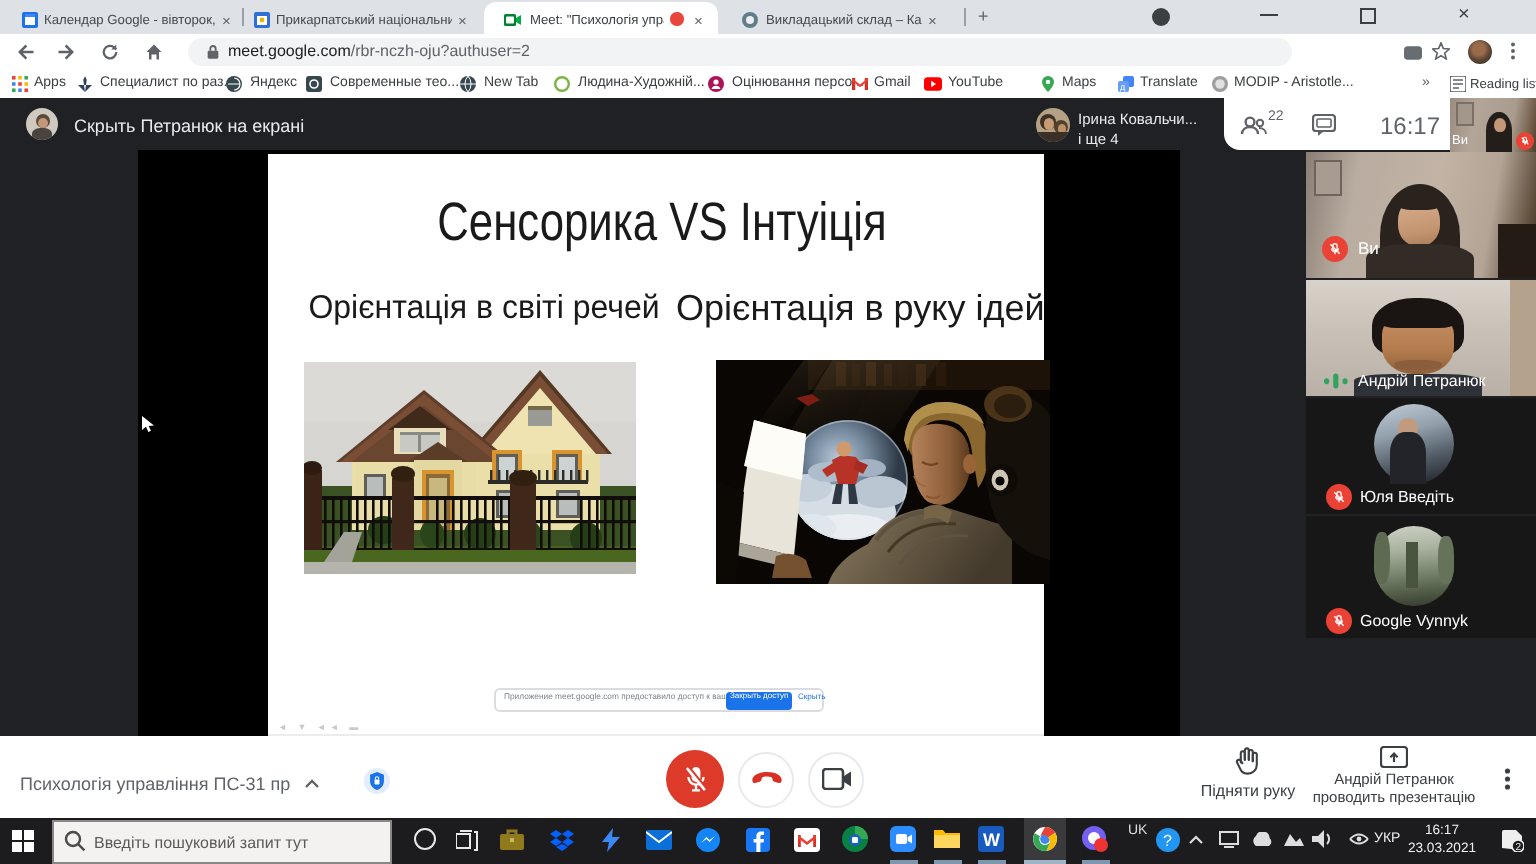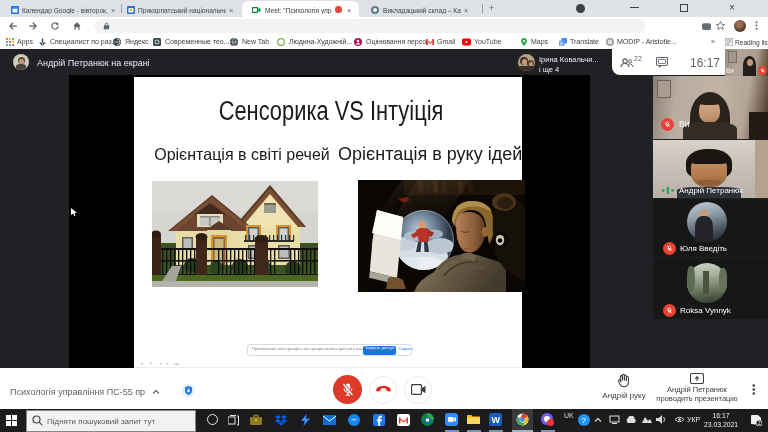--- a/index.html
+++ b/index.html
@@ -82,6 +82,7 @@
       <rect x="1" y="5" width="8" height="6" rx="1" fill="#5f6368"></rect>
       <path d="M3 5V3.5a2 2 0 0 1 4 0V5" fill="none" stroke="#5f6368" stroke-width="1.4"></path>
     </svg>
+  <span class="abs" style="left:114px;top:4px;font-size:8px;color:#202124;">meet.google.com<span style="color:#5f6368;">/rbr-nczh-oju?authuser=2</span></span>
 
   <svg class="abs" style="left:702px;top:6px" width="9" height="7" viewBox="0 0 12 9">
       <rect width="12" height="9" rx="2.5" fill="#686d71"></rect>

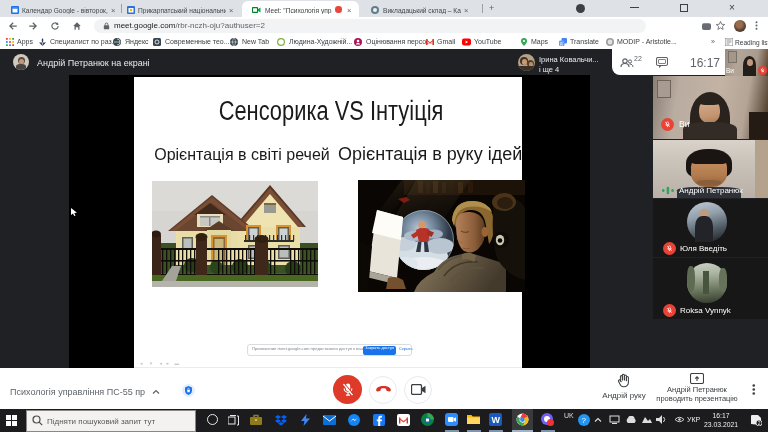--- a/index.html
+++ b/index.html
@@ -414,7 +414,7 @@
   <div class="abs" style="left:5.5px;top:4.5px;width:5px;height:5px;border-radius:50%;background:#c29878;"></div>
   <div class="abs" style="left:3px;top:10px;width:10px;height:7px;border-radius:40% 40% 0 0;background:#4a4440;"></div>
 </div>
-<div class="abs" style="left:37px;top:58px;font-size:9px;color:#e8eaed;">Андрій Петранюк на екрані</div>
+<div class="abs" style="left:37px;top:58px;font-size:9px;color:#e8eaed;">Скрыть Петранюк на екрані</div>
 
 <div class="abs" style="left:518px;top:54px;width:17px;height:17px;border-radius:50%;background:#b5a284;overflow:hidden;">
   <div class="abs" style="left:2px;top:3px;width:8px;height:8px;border-radius:50%;background:#3e3228;"></div>

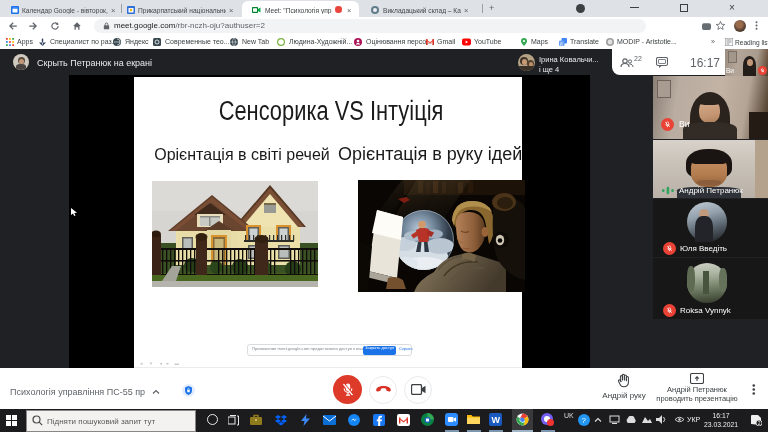--- a/index.html
+++ b/index.html
@@ -506,7 +506,7 @@
       <path d="M6 1.5a1.8 1.8 0 0 1 1.8 1.8v2.4a1.8 1.8 0 0 1-3.6 0V3.3A1.8 1.8 0 0 1 6 1.5z M3 5.5a3 3 0 0 0 6 0 M6 8.5v2" stroke="#fff" stroke-width="1.1" fill="none"></path>
       <path d="M2 2l8 8" stroke="#fff" stroke-width="1.2"></path>
     </svg>
-  <div class="abs" style="left:27px;top:48px;font-size:8px;color:#fff;">Roksa Vynnyk</div>
+  <div class="abs" style="left:27px;top:48px;font-size:8px;color:#fff;">Google Vynnyk</div>
 </div>
 
 <svg class="abs" style="left:71px;top:208px" width="6" height="8" viewBox="0 0 6 8">

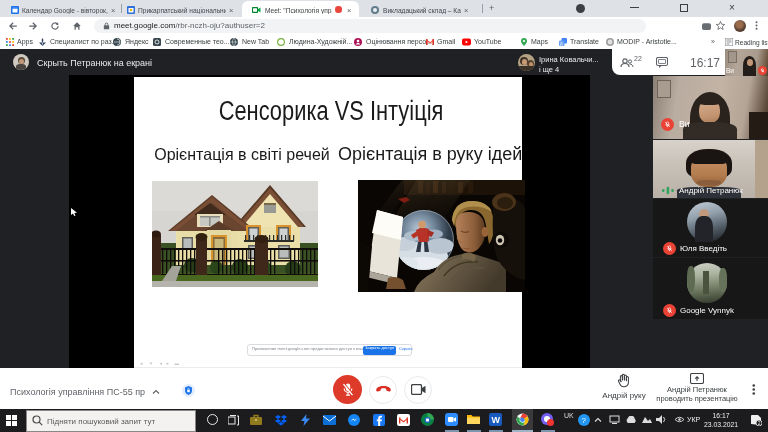--- a/index.html
+++ b/index.html
@@ -514,7 +514,7 @@
   </svg>
 
 <div class="abs" style="left:0;top:368px;width:768px;height:41px;background:#fff;"></div>
-<div class="abs" style="left:10px;top:387px;font-size:9px;color:#5f6368;">Психологія управління ПС-55 пр</div>
+<div class="abs" style="left:10px;top:387px;font-size:9px;color:#5f6368;">Психологія управління ПС-31 пр</div>
 <svg class="abs" style="left:152px;top:389px" width="8" height="6" viewBox="0 0 8 6">
     <path d="M1 4.5 L4 1.5 L7 4.5" stroke="#5f6368" stroke-width="1.2" fill="none"></path>
   </svg>

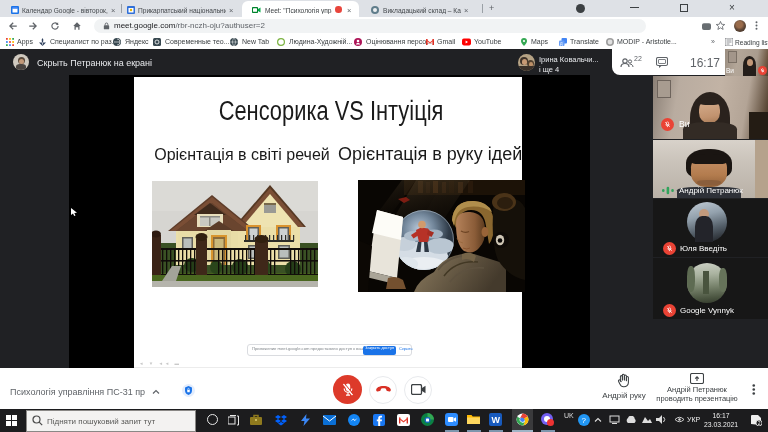--- a/index.html
+++ b/index.html
@@ -550,7 +550,7 @@
 <path d="M9.4 7.6 V4.4 a1 1 0 0 1 2 0 V9.4 a4.4 4.4 0 0 1 -4.4 4.4 H6.6 A3.8 3.8 0 0 1 3 11.2 L1.6 8.4 a1 1 0 0 1 1.8 -1 l0.8 1.2"></path>
 </g>
   </svg>
-<div class="abs" style="left:592px;top:391px;width:64px;text-align:center;font-size:8px;color:#3c4043;">Андрій руку</div>
+<div class="abs" style="left:592px;top:391px;width:64px;text-align:center;font-size:8px;color:#3c4043;">Підняти руку</div>
 <svg class="abs" style="left:690px;top:373px" width="14" height="11" viewBox="0 0 14 11">
     <rect x="0.5" y="0.5" width="13" height="10" rx="1.5" fill="none" stroke="#3c4043" stroke-width="1.1"></rect>
     <path d="M7 8 V4 M5.2 5.6 L7 3.8 L8.8 5.6" stroke="#3c4043" stroke-width="1.1" fill="none"></path>

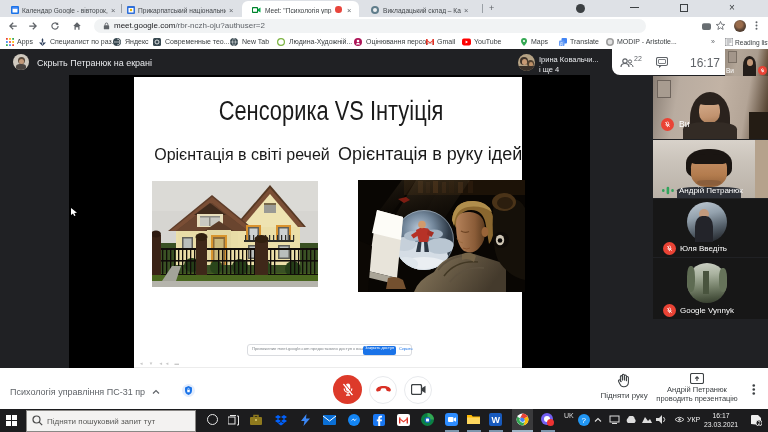--- a/index.html
+++ b/index.html
@@ -576,7 +576,7 @@
     <circle cx="4.5" cy="4.5" r="3.5" fill="none" stroke="#4a4a4a" stroke-width="1.2"></circle>
     <path d="M7.2 7.2 L10.2 10.2" stroke="#4a4a4a" stroke-width="1.2"></path>
   </svg>
-<div class="abs" style="left:47px;top:416.5px;font-size:8px;color:#5a5a58;">Підняти пошуковий запит тут</div>
+<div class="abs" style="left:47px;top:416.5px;font-size:8px;color:#5a5a58;">Введіть пошуковий запит тут</div>
 
 <div class="abs" style="left:207px;top:414px;width:11px;height:11px;border-radius:50%;border:1.5px solid #e8e8e8;"></div>
 <svg class="abs" style="left:228px;top:415px" width="11" height="11" viewBox="0 0 11 11">

